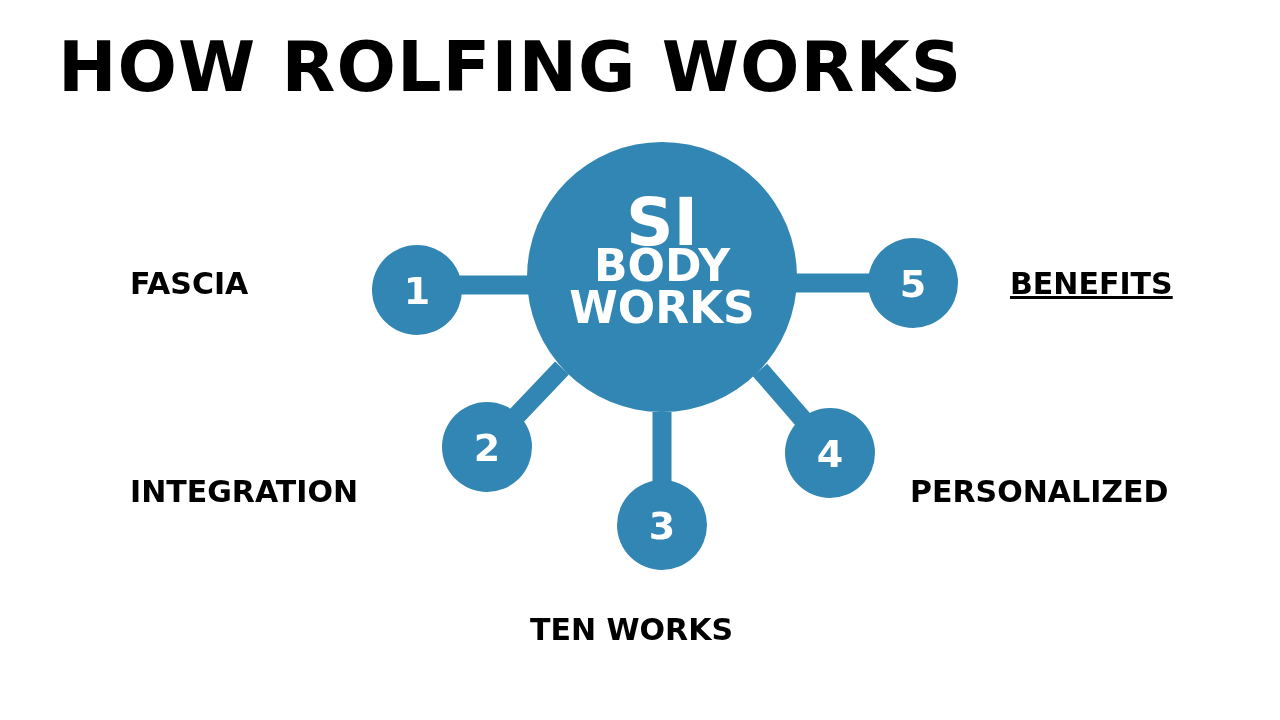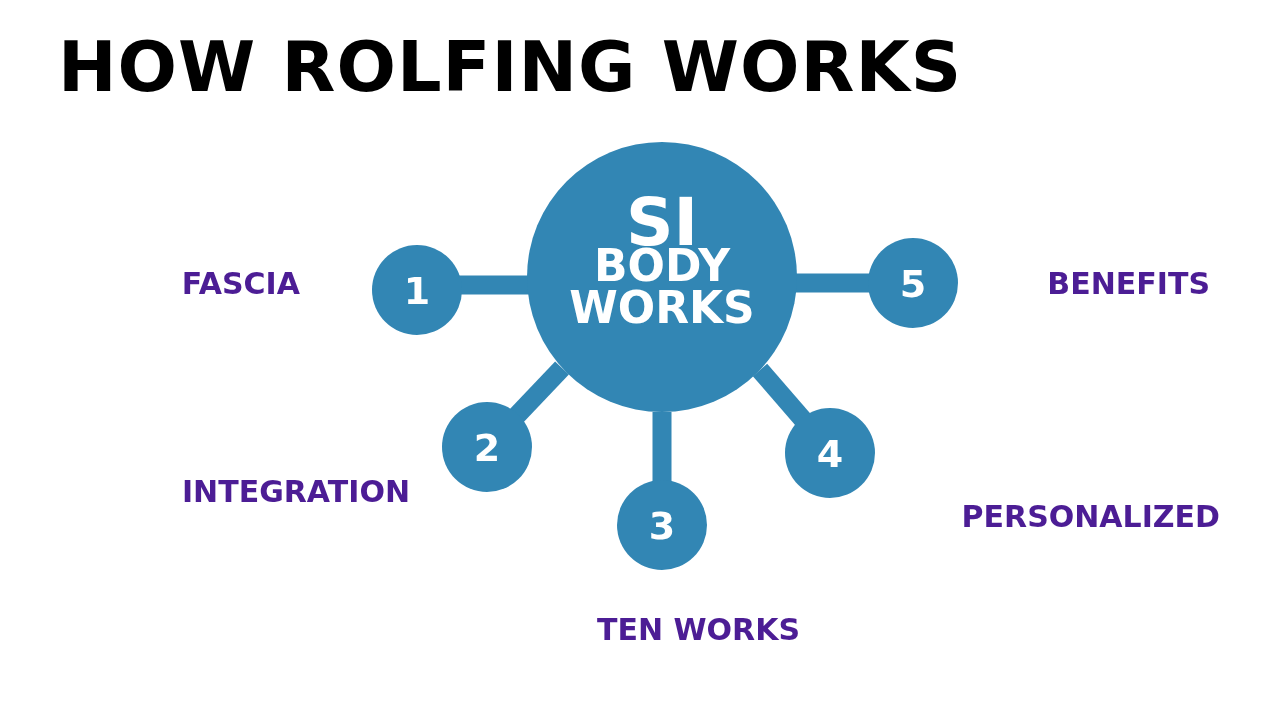--- a/index.html
+++ b/index.html
@@ -10,7 +10,7 @@
              letter-spacing: 1px; color: #000; line-height: 90px; }
     svg.diagram { position: absolute; left: 0; top: 0; }
     .label { position: absolute; font-family: "DejaVu Sans", sans-serif; font-weight: bold;
-             font-size: 30px; color: #4c1d95; text-align: right; line-height: 44px; white-space: nowrap; }
+             font-size: 30px; color: #000000; text-align: left; line-height: 44px; white-space: nowrap; }
     .label span { display: block; }
   </style>
 </head>

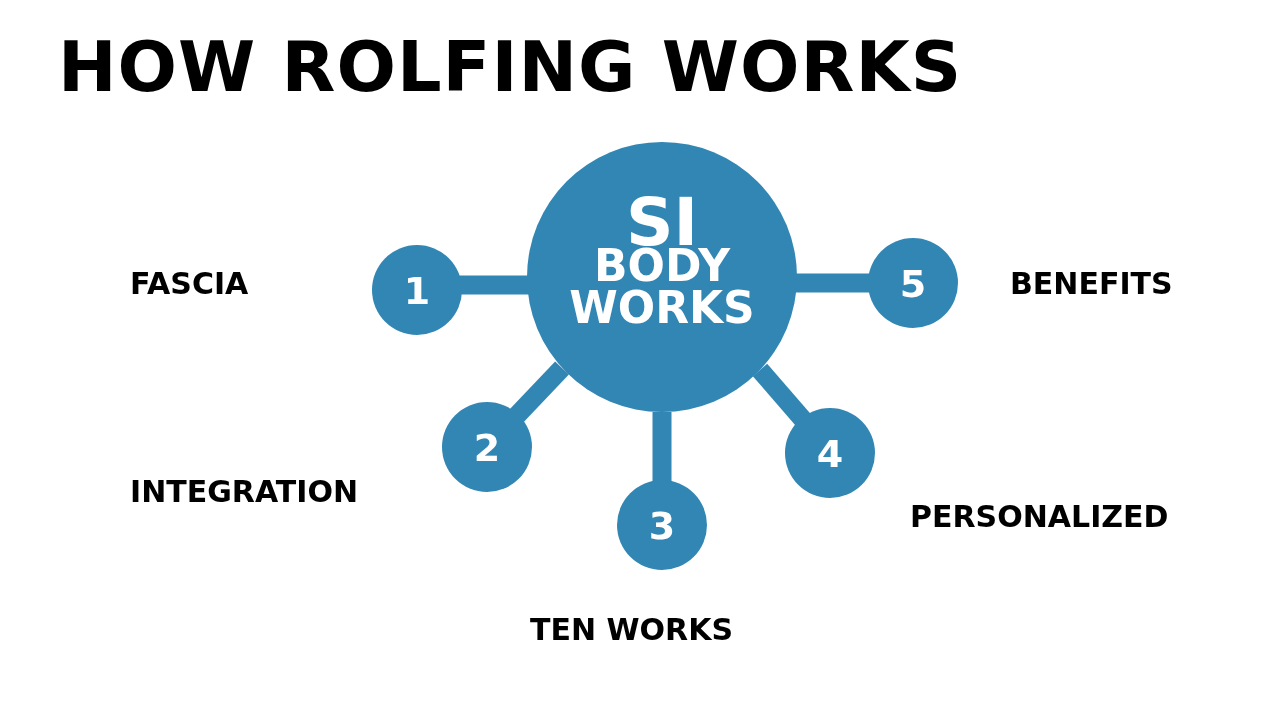--- a/index.html
+++ b/index.html
@@ -66,7 +66,7 @@
 <div class="label" id="label-3" style="left:910px; top:495px; width:310px;">
   <span>PERSONALIZED</span>
 </div>
-<div class="label" id="label-4" style="left:1010px; top:262px; width:200px;">
+<div class="label" id="label-4" style="left:1010px; top:262px; width:200px;text-decoration:underline;">
   <span>BENEFITS</span>
 </div>
 

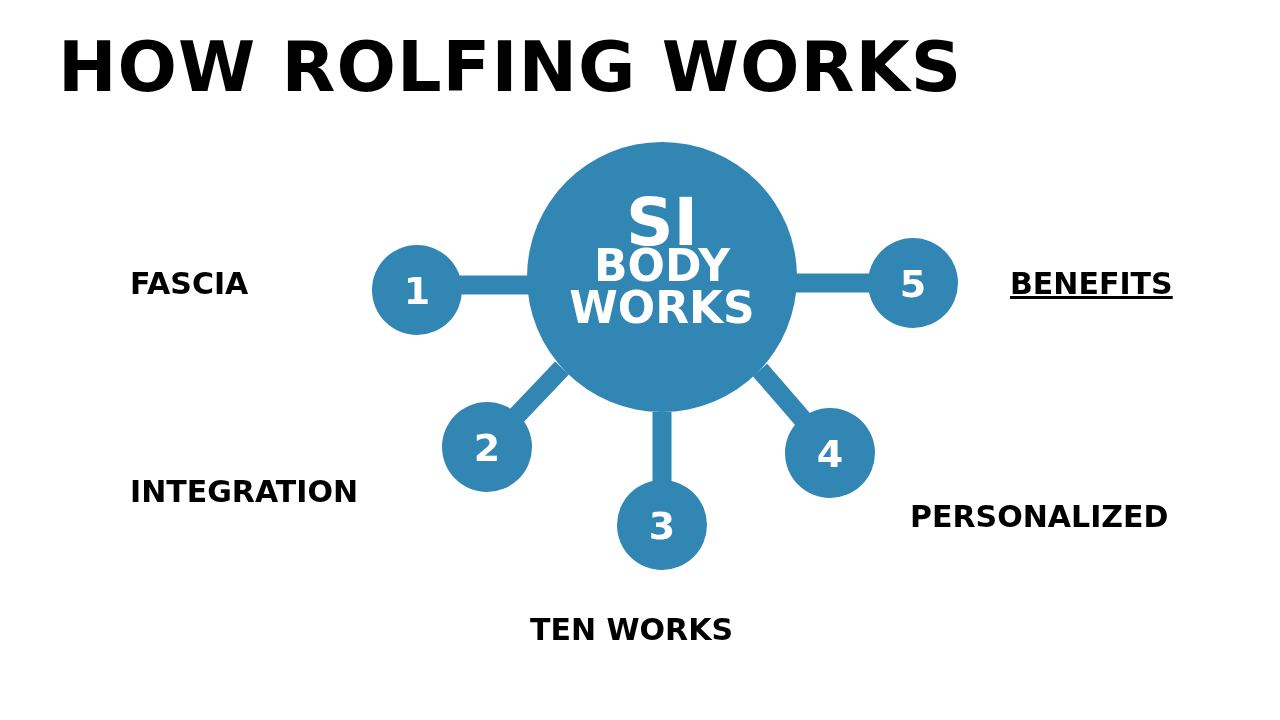--- a/index.html
+++ b/index.html
@@ -63,7 +63,7 @@
 <div class="label" id="label-2" style="left:530px; top:608px; width:270px;">
   <span>TEN WORKS</span>
 </div>
-<div class="label" id="label-3" style="left:910px; top:495px; width:310px;">
+<div class="label" id="label-3" style="left:910px; top:470px; width:310px;">
   <span>PERSONALIZED</span>
 </div>
 <div class="label" id="label-4" style="left:1010px; top:262px; width:200px;text-decoration:underline;">

